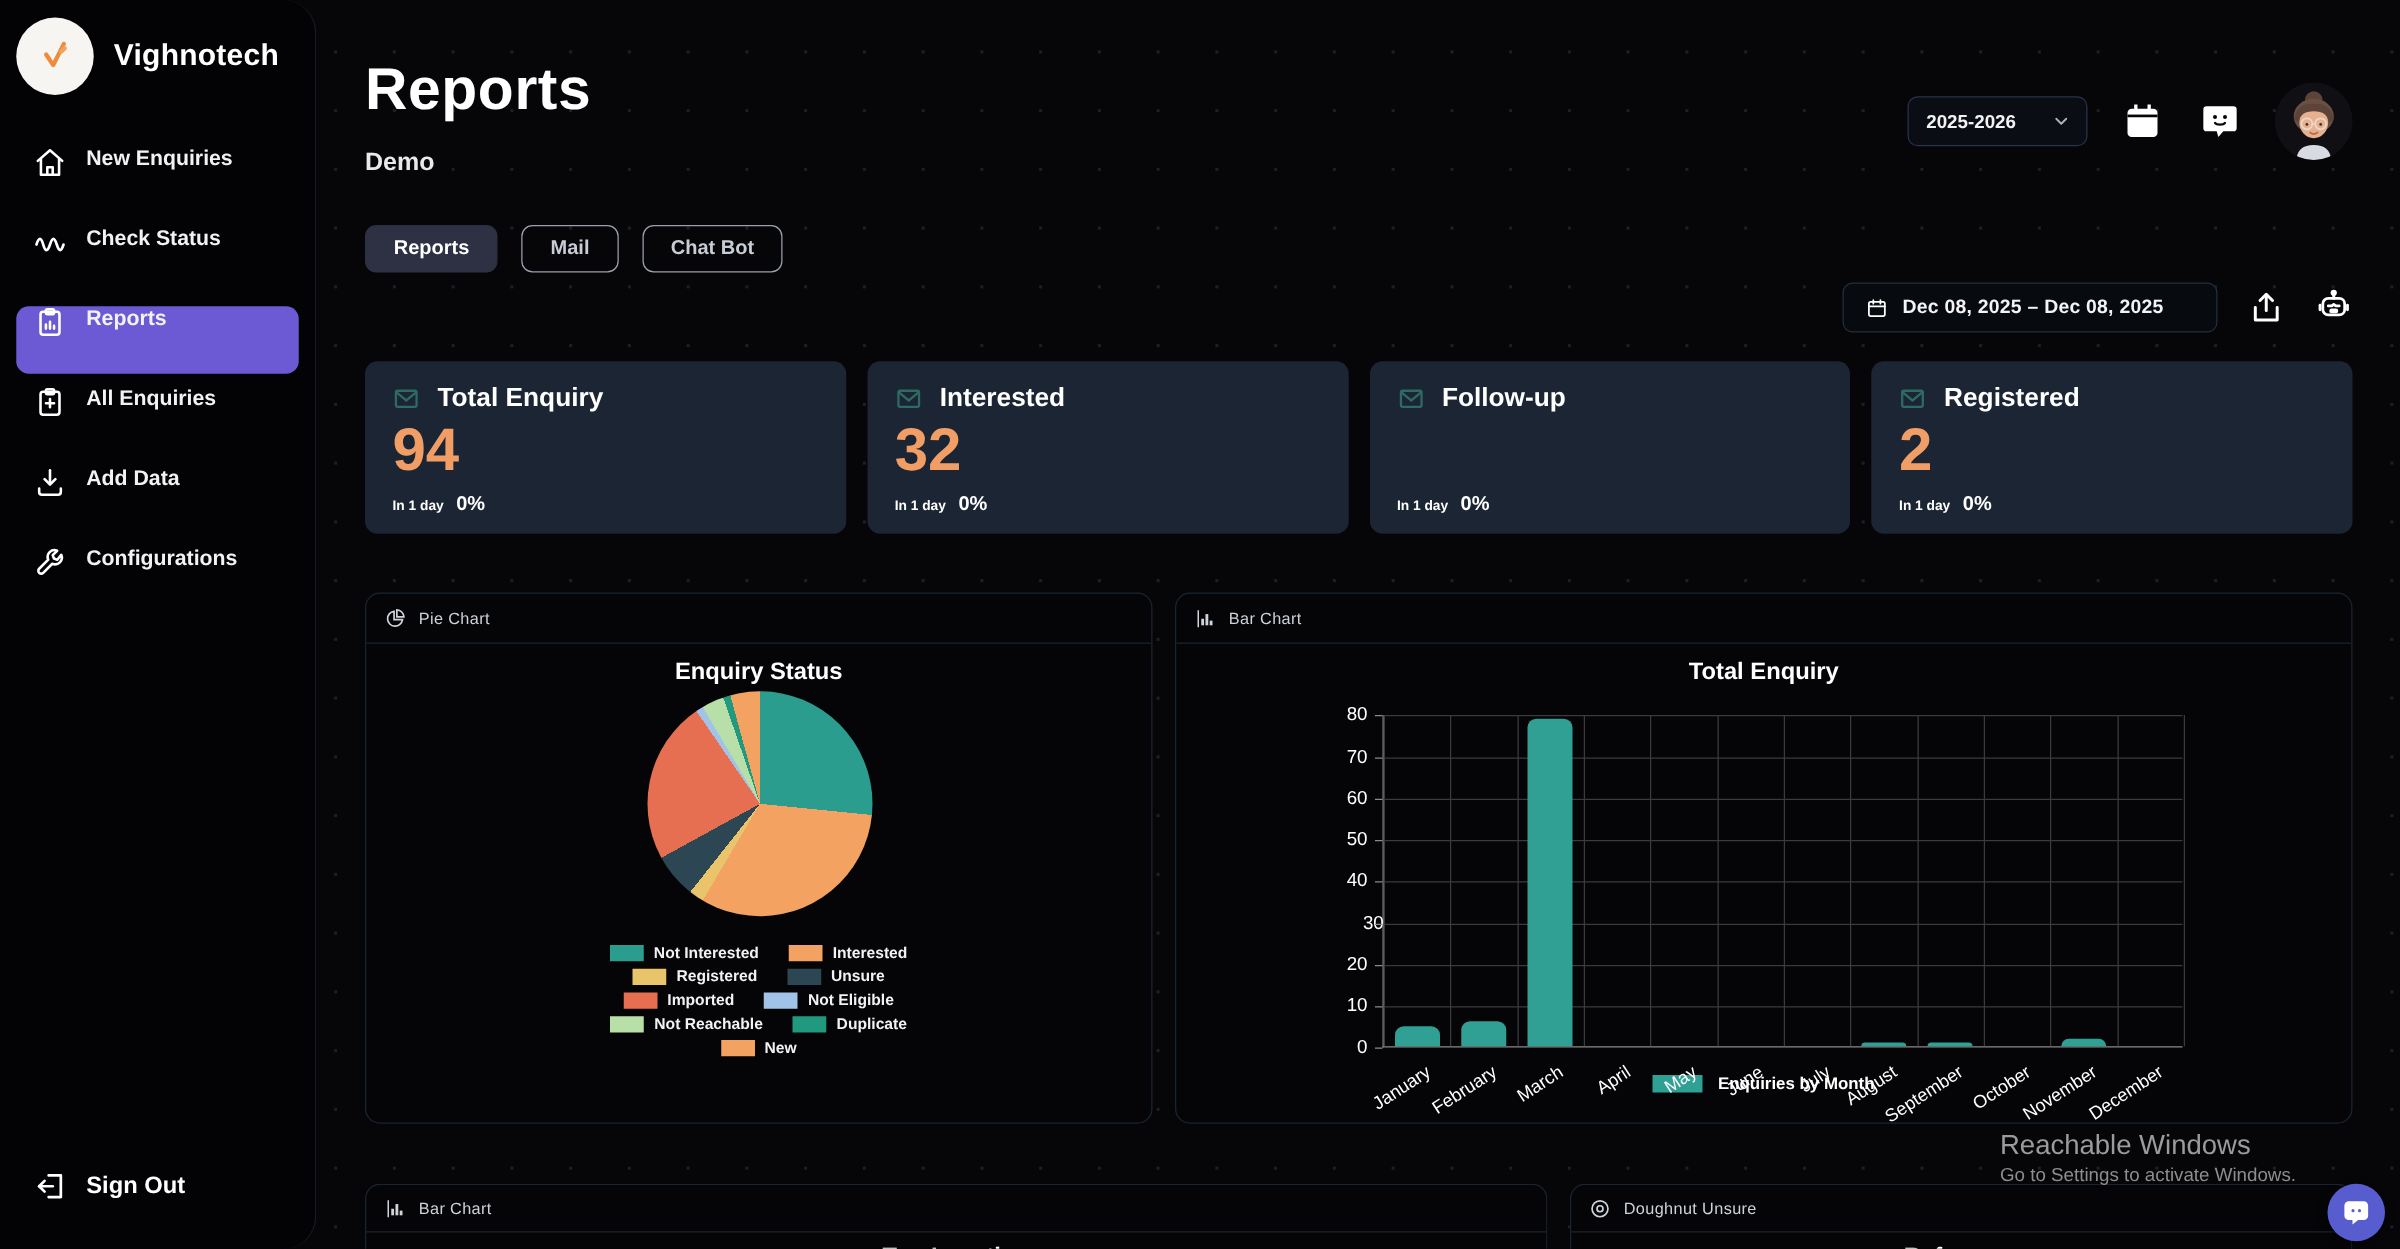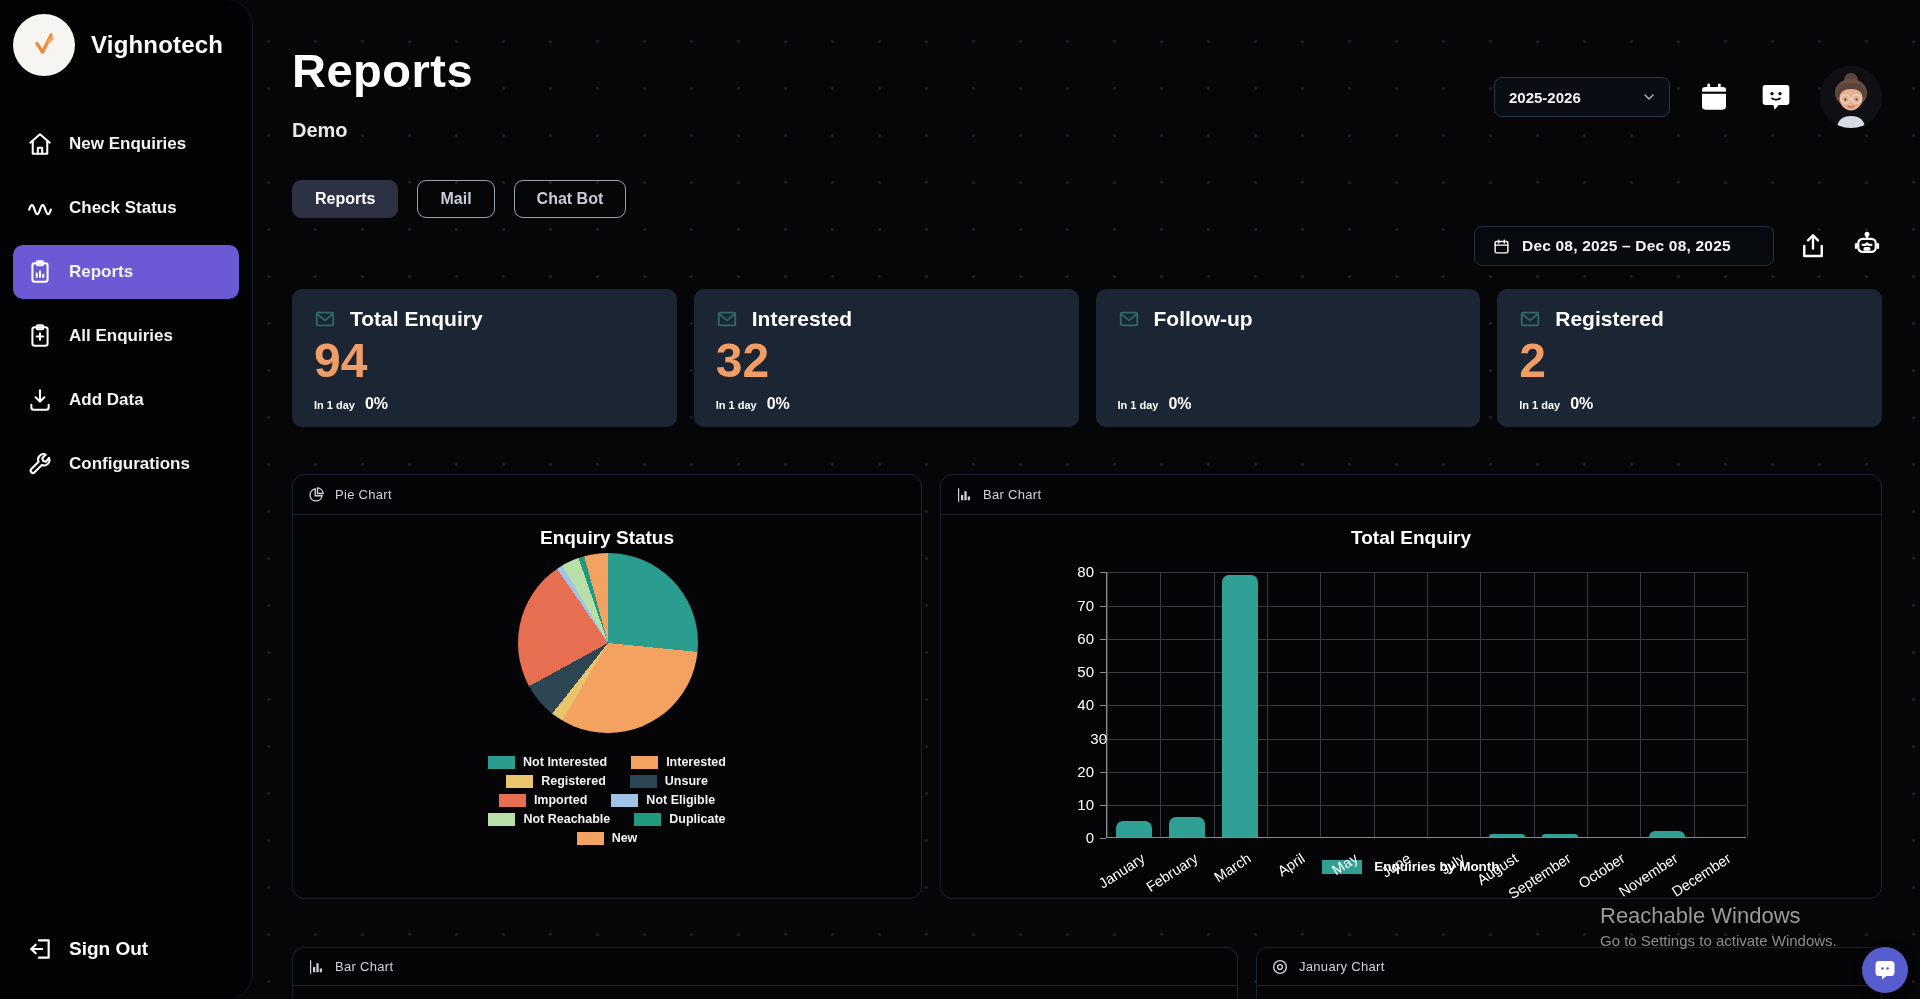--- a/index.html
+++ b/index.html
@@ -30,7 +30,7 @@
   .page-title { font-size:47px; font-weight:800; letter-spacing:.5px; line-height:1.05; }
   .page-subtitle { margin-top:24px; font-size:20px; font-weight:700; color:#e9e9ec; }
   .header-controls { display:flex; align-items:center; gap:26px; margin-top:20px; }
-  .year-select { display:flex; align-items:center; justify-content:space-between; width:176px; height:40px;
+  .year-select { display:flex; align-items:center; justify-content:space-between; width:144px; height:40px;
     border:1px solid #27344a; border-radius:8px; padding:0 12px 0 14px; cursor:pointer; background:#0a0d14; }
   .year-select-value { font-size:15px; font-weight:600; color:#f2f2f4; }
   .icon-btn { width:36px; height:36px; color:#fff; cursor:pointer; display:flex; align-items:center; justify-content:center; }

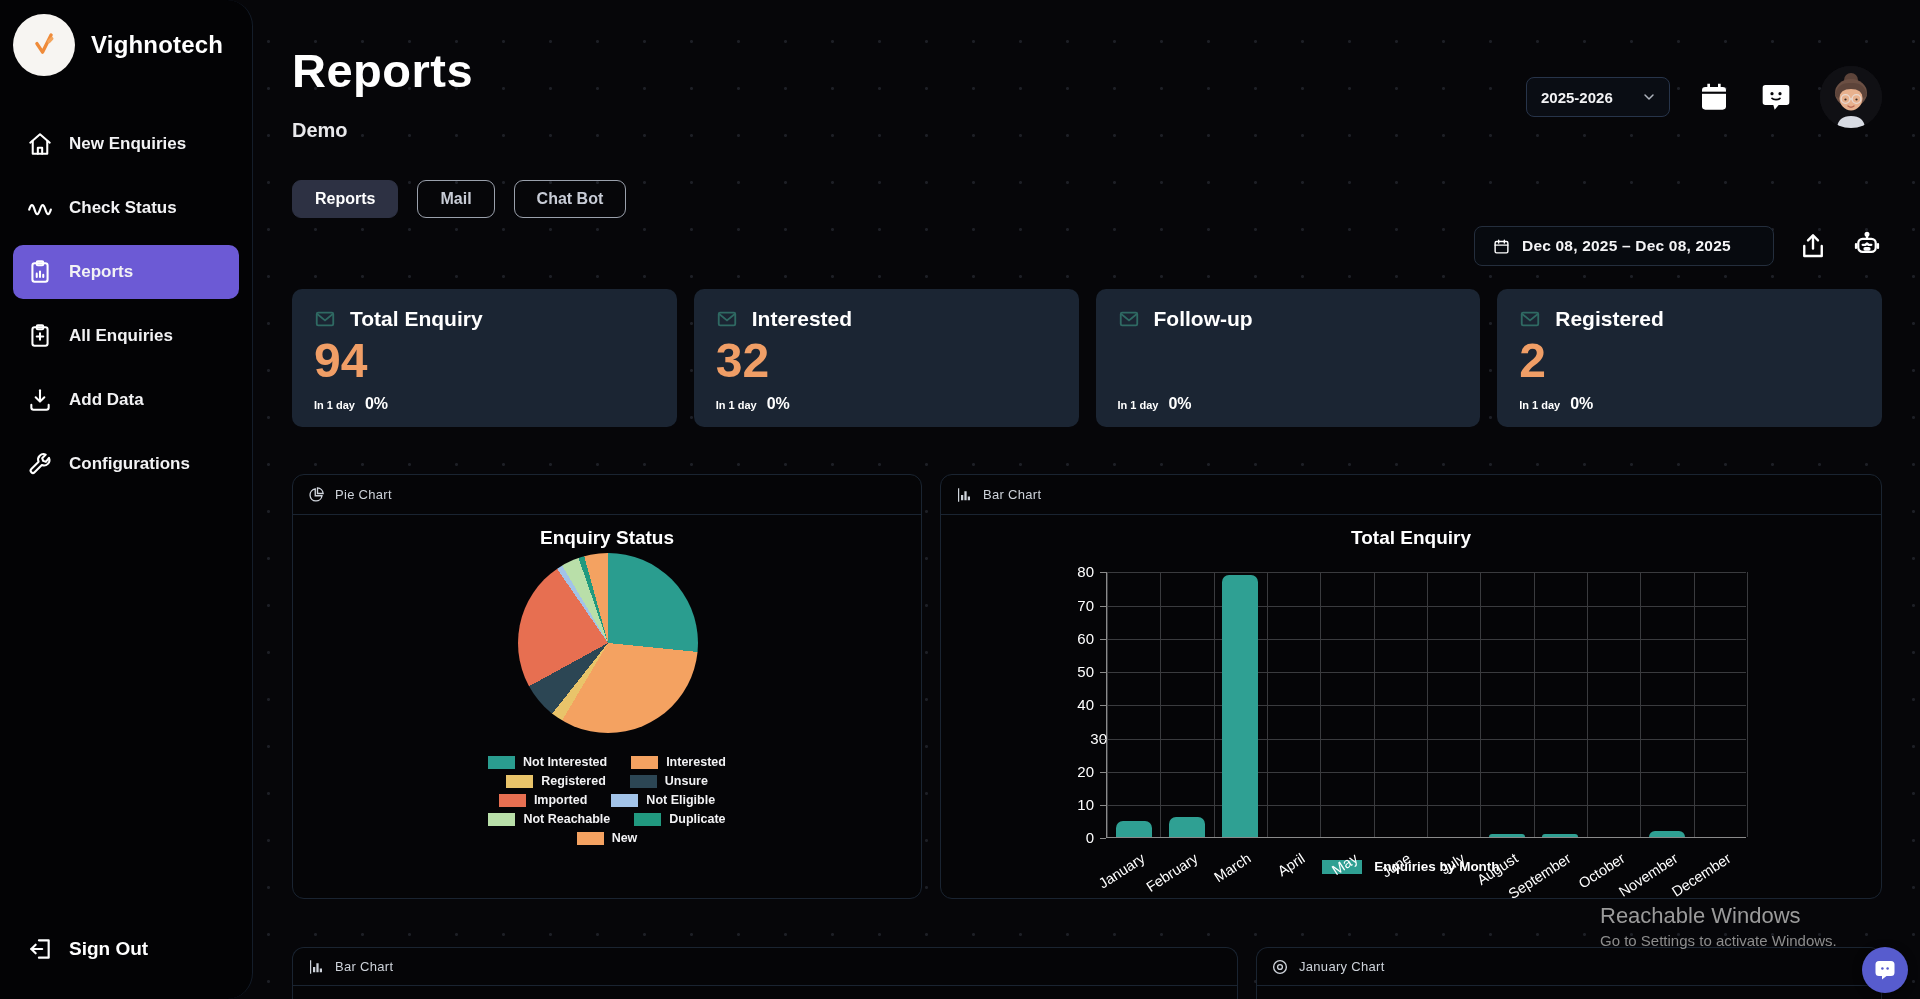--- a/index.html
+++ b/index.html
@@ -16,7 +16,7 @@
   .brand-logo { width:62px; height:62px; border-radius:50%; background:#f7f5f2; display:flex; align-items:center; justify-content:center; flex:none; }
   .brand-name { font-size:24px; font-weight:700; letter-spacing:.2px; }
   .nav { margin-top:36px; display:flex; flex-direction:column; }
-  .nav-item { display:flex; align-items:center; gap:16px; height:54px; margin:5px 13px; padding:0 14px; border-radius:10px; cursor:pointer; }
+  .nav-item { display:flex; gap:16px; height:54px; margin:5px 13px; padding:0 14px; border-radius:10px; cursor:pointer; }
   .nav-item .nav-label { font-size:17px; font-weight:600; color:#f2f2f4; }
   .nav-item.active { background:#6c5ad5; }
   .nav-icon { width:26px; height:26px; flex:none; color:#fff; }

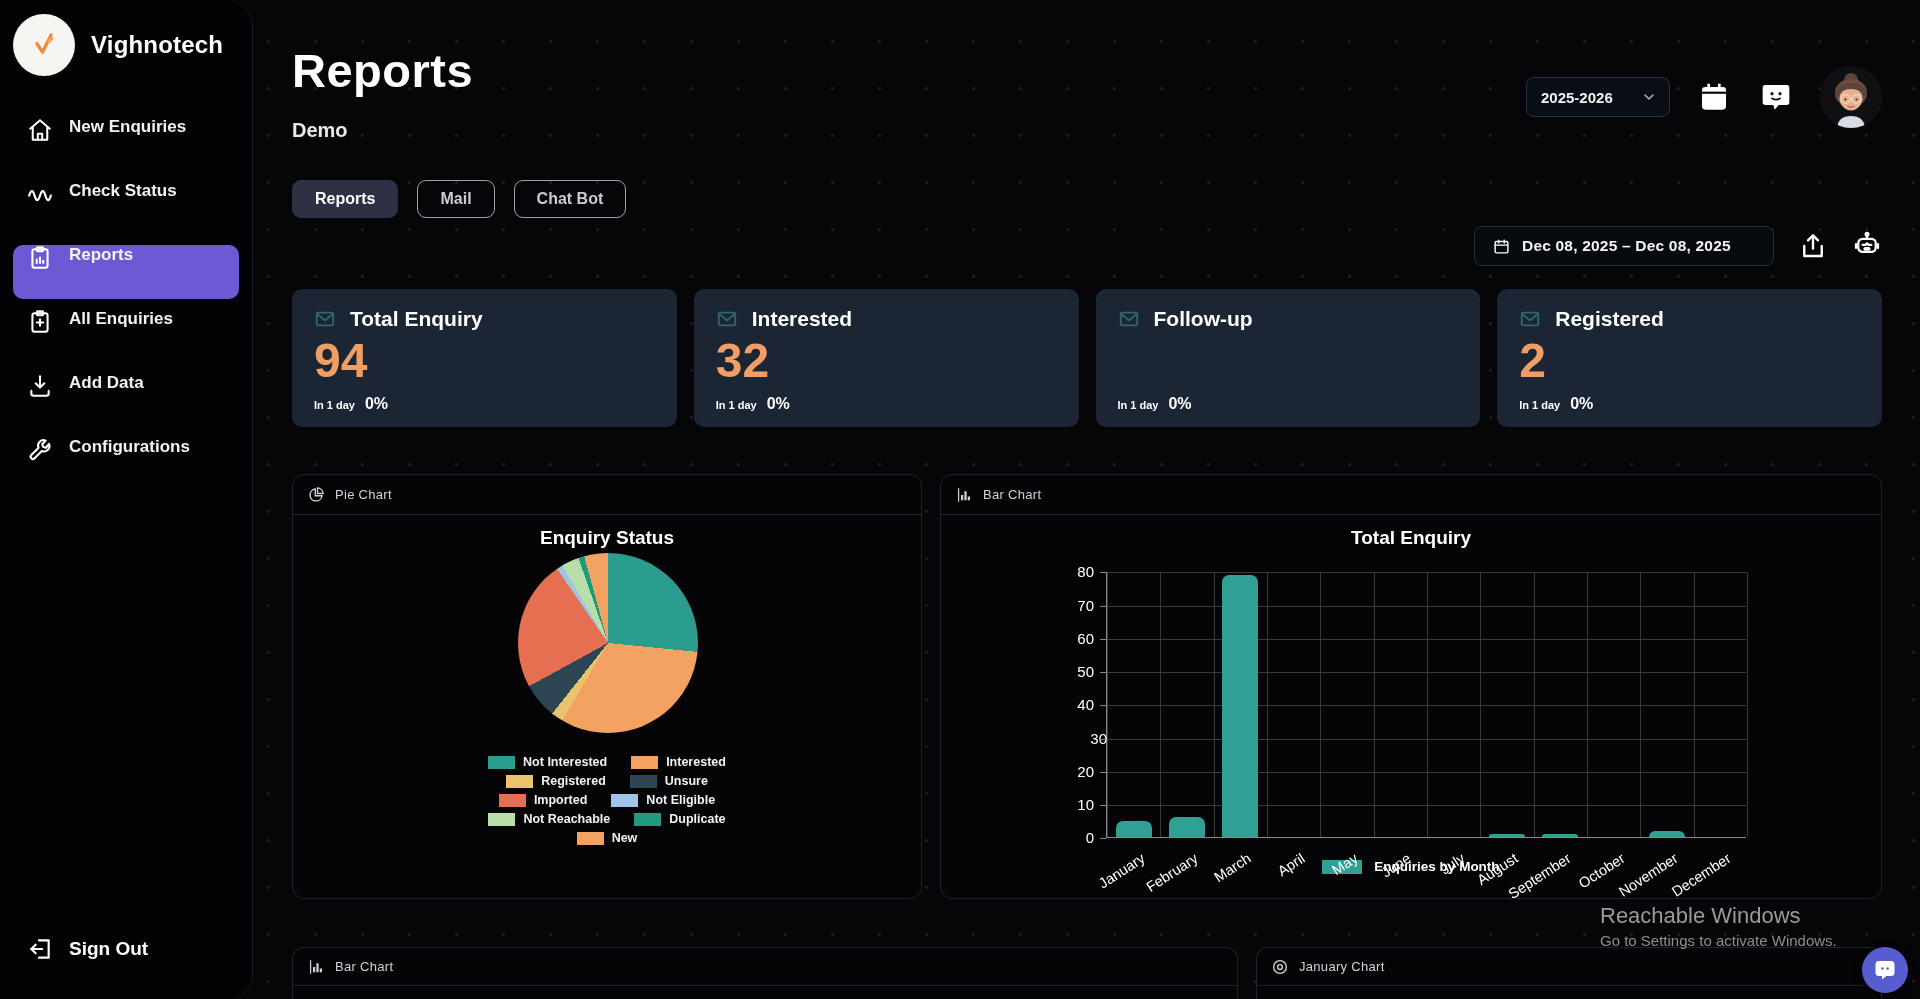--- a/index.html
+++ b/index.html
@@ -487,7 +487,7 @@
               <circle cx="12" cy="12" r="3.2"></circle>
             </svg>
         </span>
-        <span class="card-head-label">January Chart</span>
+        <span class="card-head-label">Doughnut Unsure</span>
       </div>
       <div class="chart-title">Reference</div>
     </section>

